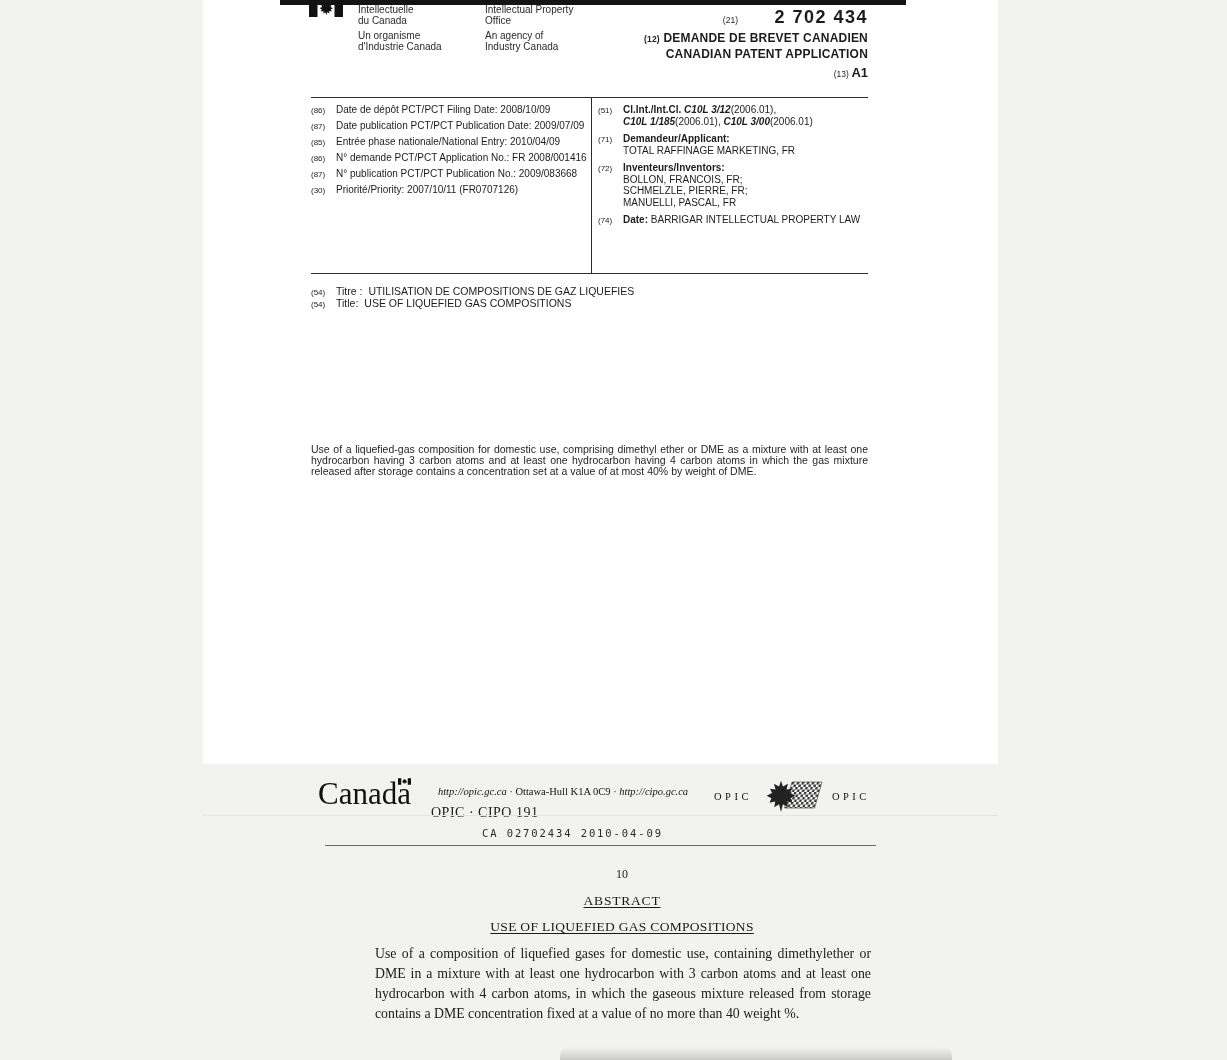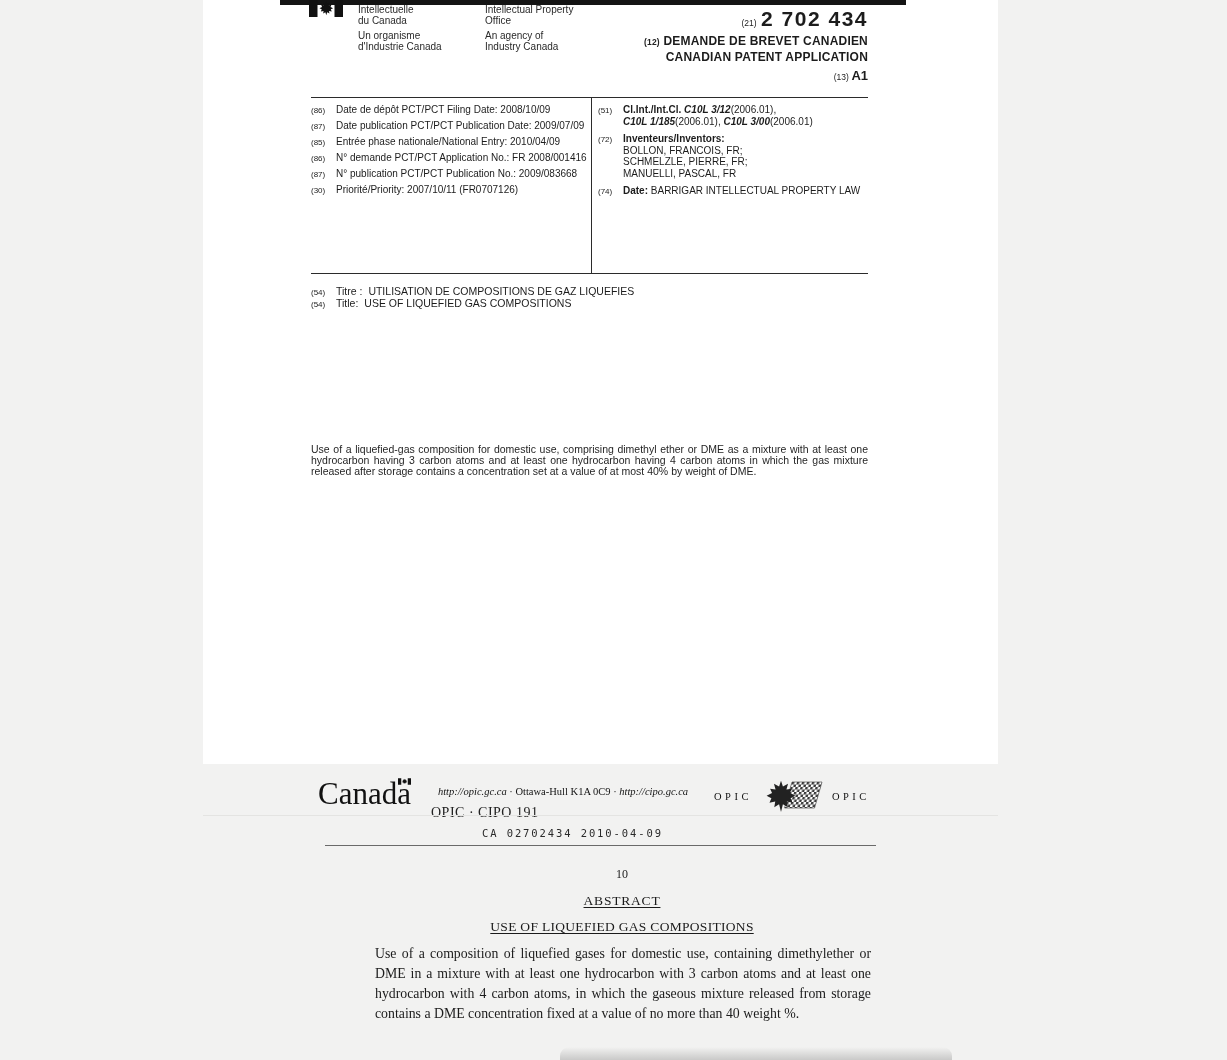--- a/index.html
+++ b/index.html
@@ -29,7 +29,7 @@
   .pubblock { position:absolute; top:7px; right:130px; text-align:right; }
   .code { font-size:8.5px; color:#222; }
   .pub-num { margin-bottom:3px; }
-  .pub-num .bignum { font-size:21px; font-weight:bold; letter-spacing:1.5px; }
+  .pub-num .bignum { font-size:18px; font-weight:bold; letter-spacing:1.5px;margin-left:32px; }
   .pub-type { font-size:12px; font-weight:bold; line-height:14.5px; letter-spacing:0.2px; }
   .pub-kind { margin-top:4px; font-size:9px; }
   .pub-kind .kind { font-size:13px; font-weight:bold; }

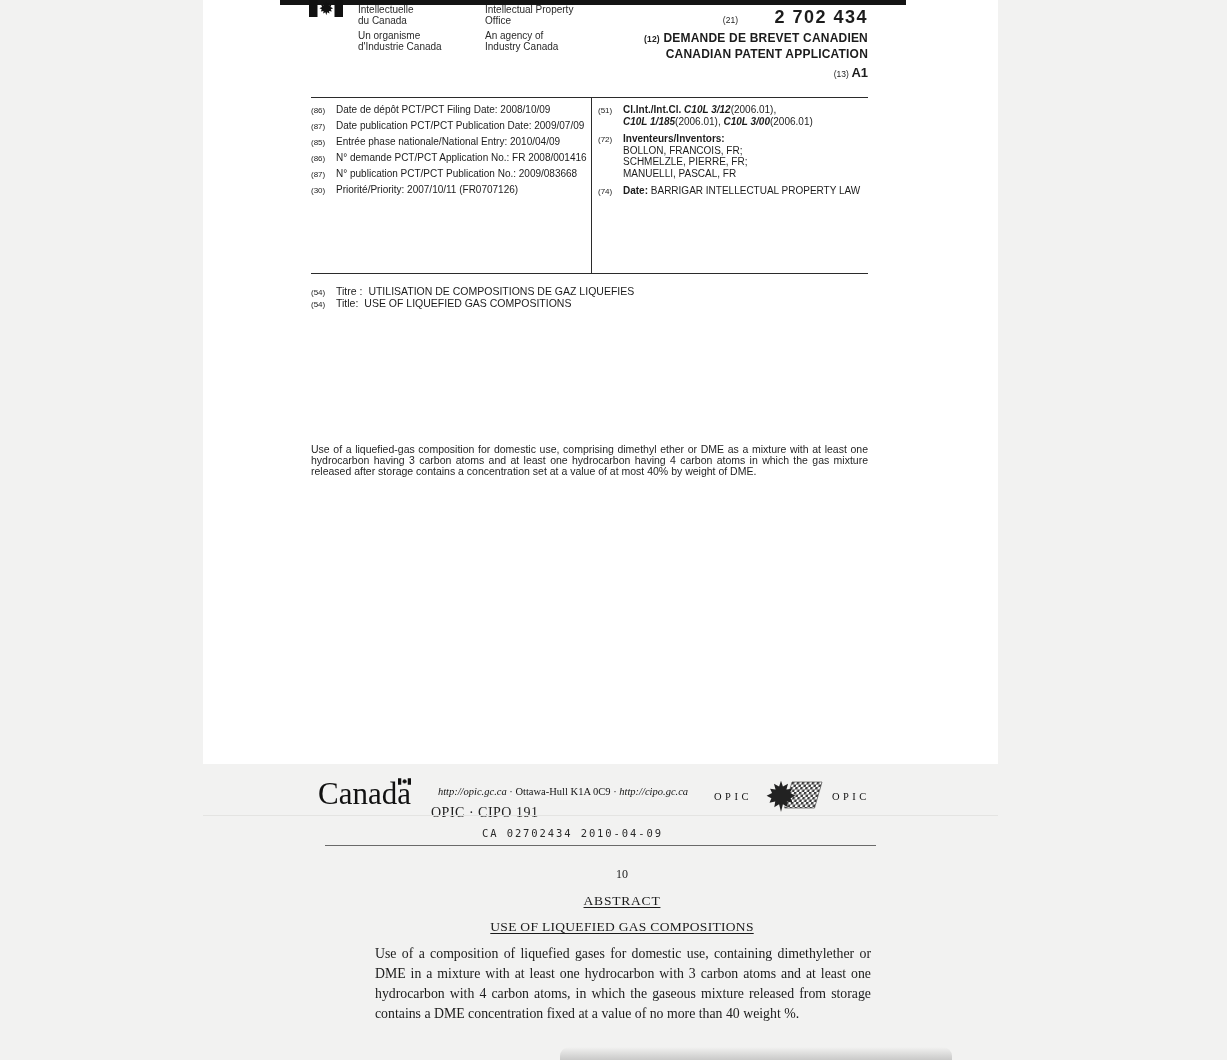--- a/index.html
+++ b/index.html
@@ -180,6 +180,11 @@
         <span class="cls">C10L 3/00</span><span>(2006.01)</span>
       </div>
       <div class="entry">
+        <span class="code">(71)</span>
+        <span class="hd">Demandeur/Applicant:</span><br>
+        <span>TOTAL RAFFINAGE MARKETING, FR</span>
+      </div>
+      <div class="entry">
         <span class="code">(72)</span>
         <span class="hd">Inventeurs/Inventors:</span><br>
         <span>BOLLON, FRANCOIS, FR;</span><br>

